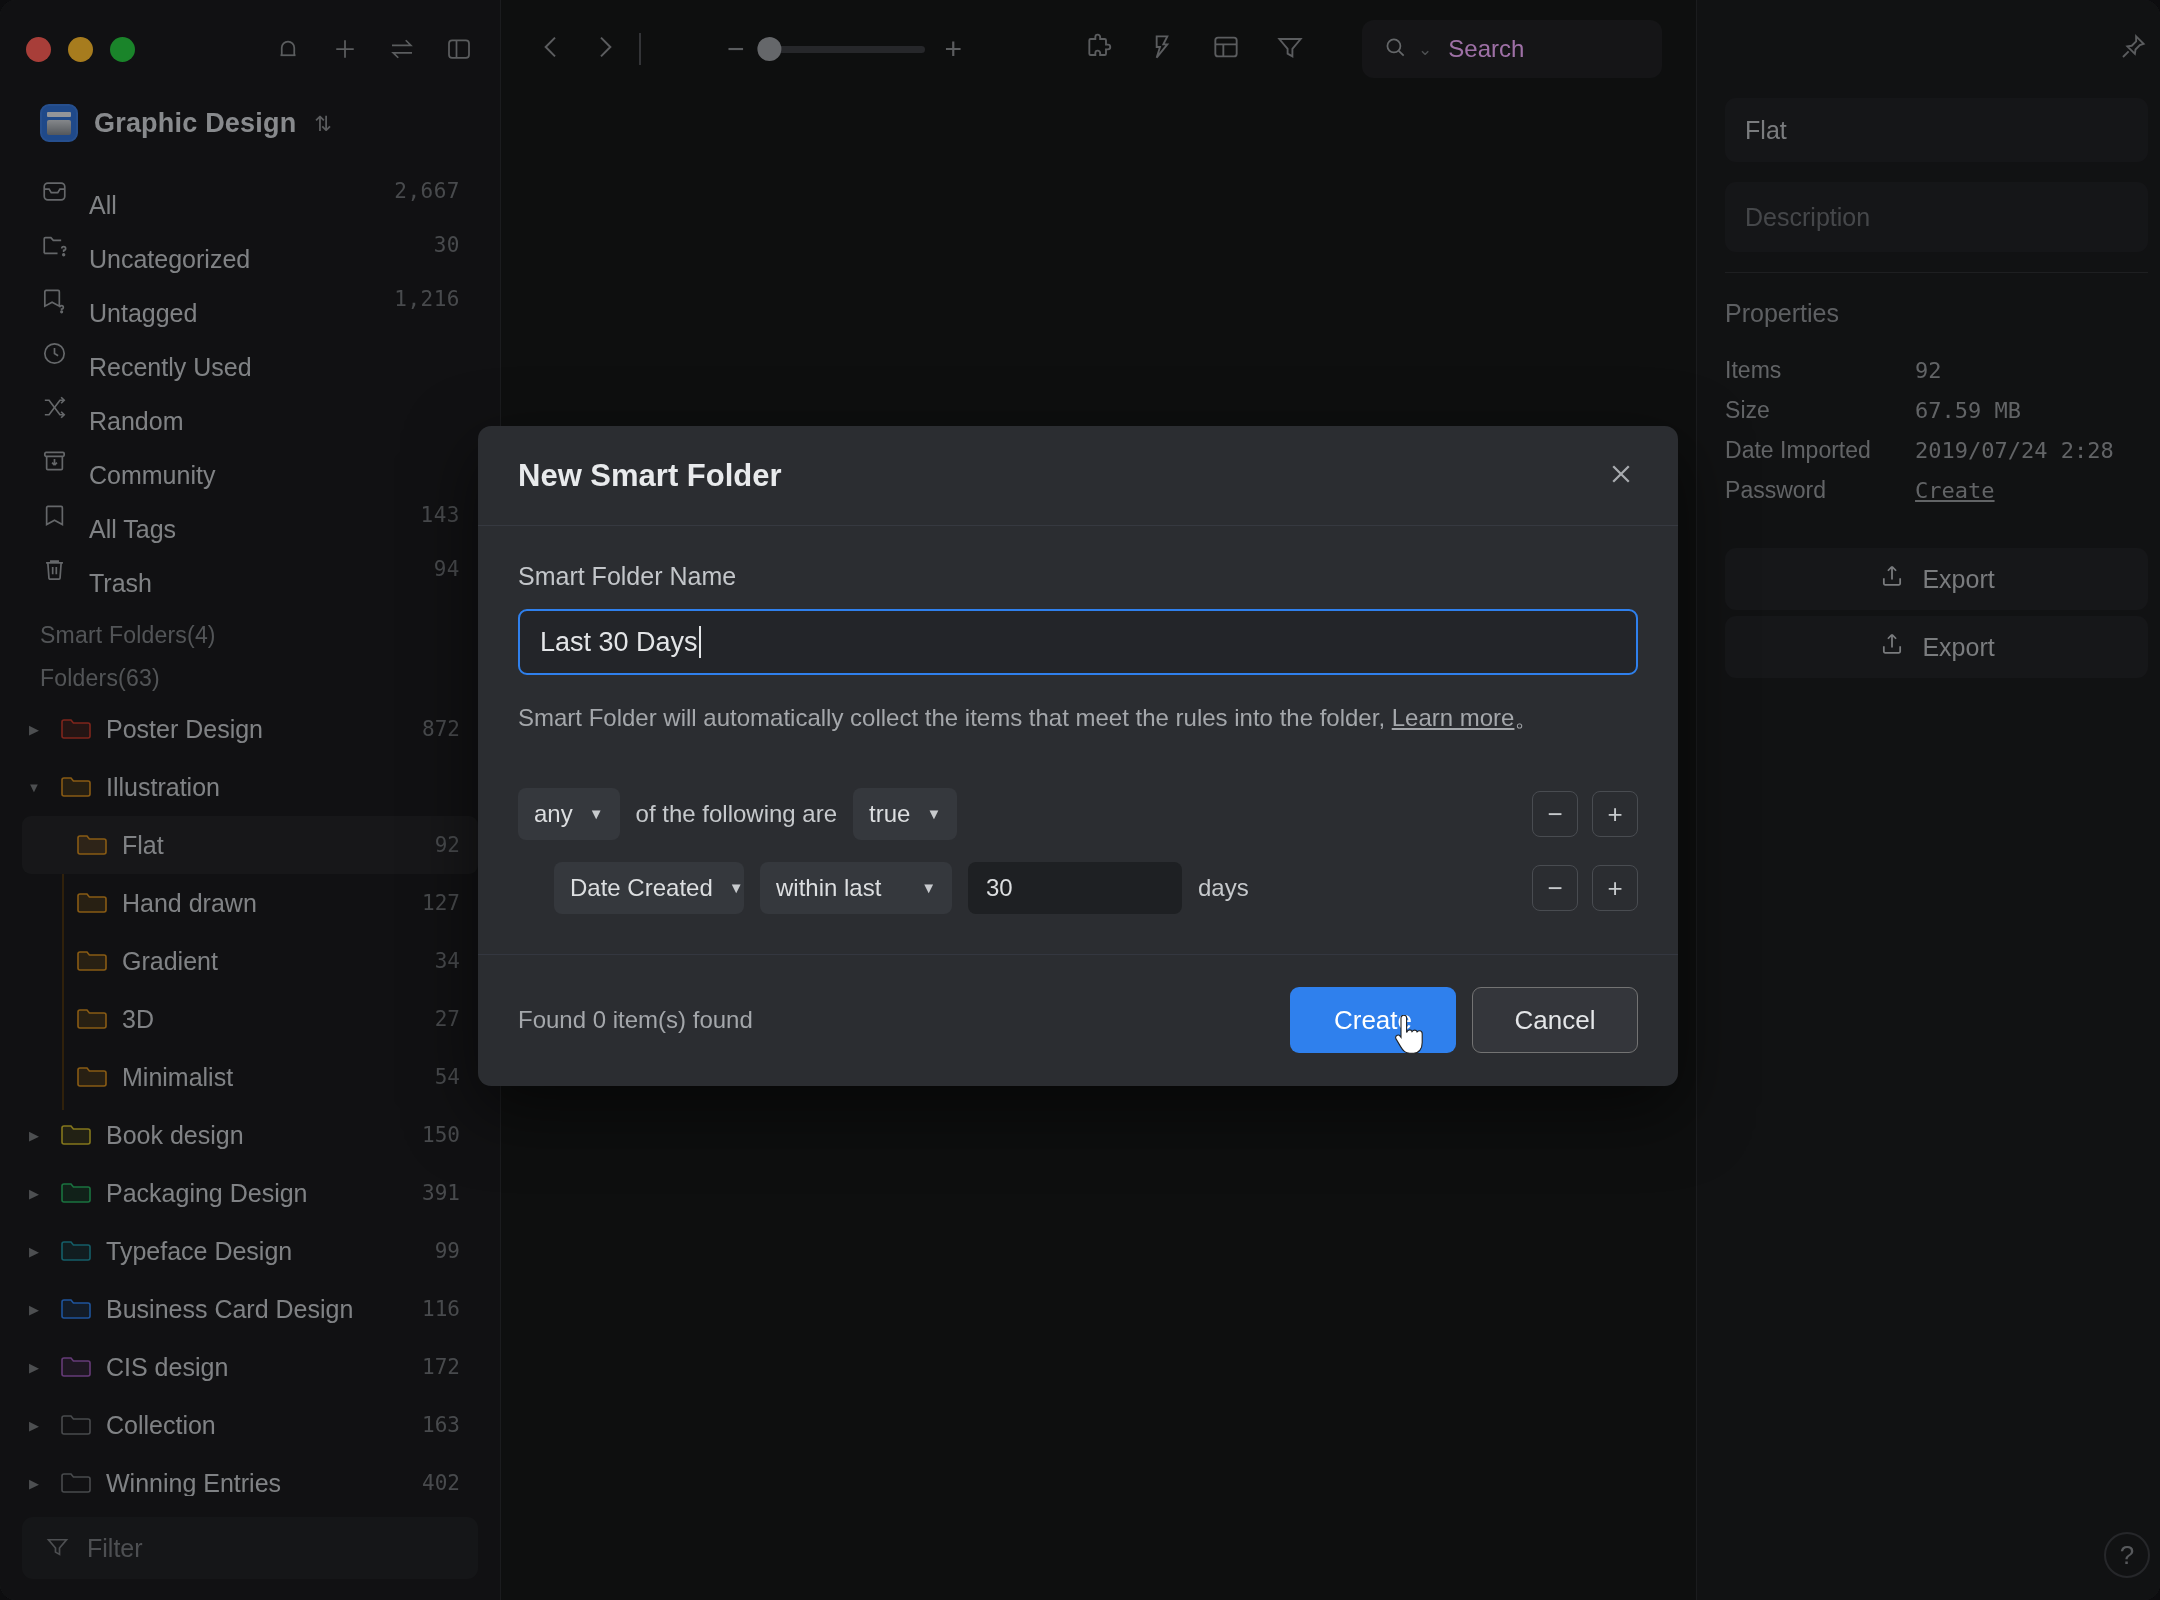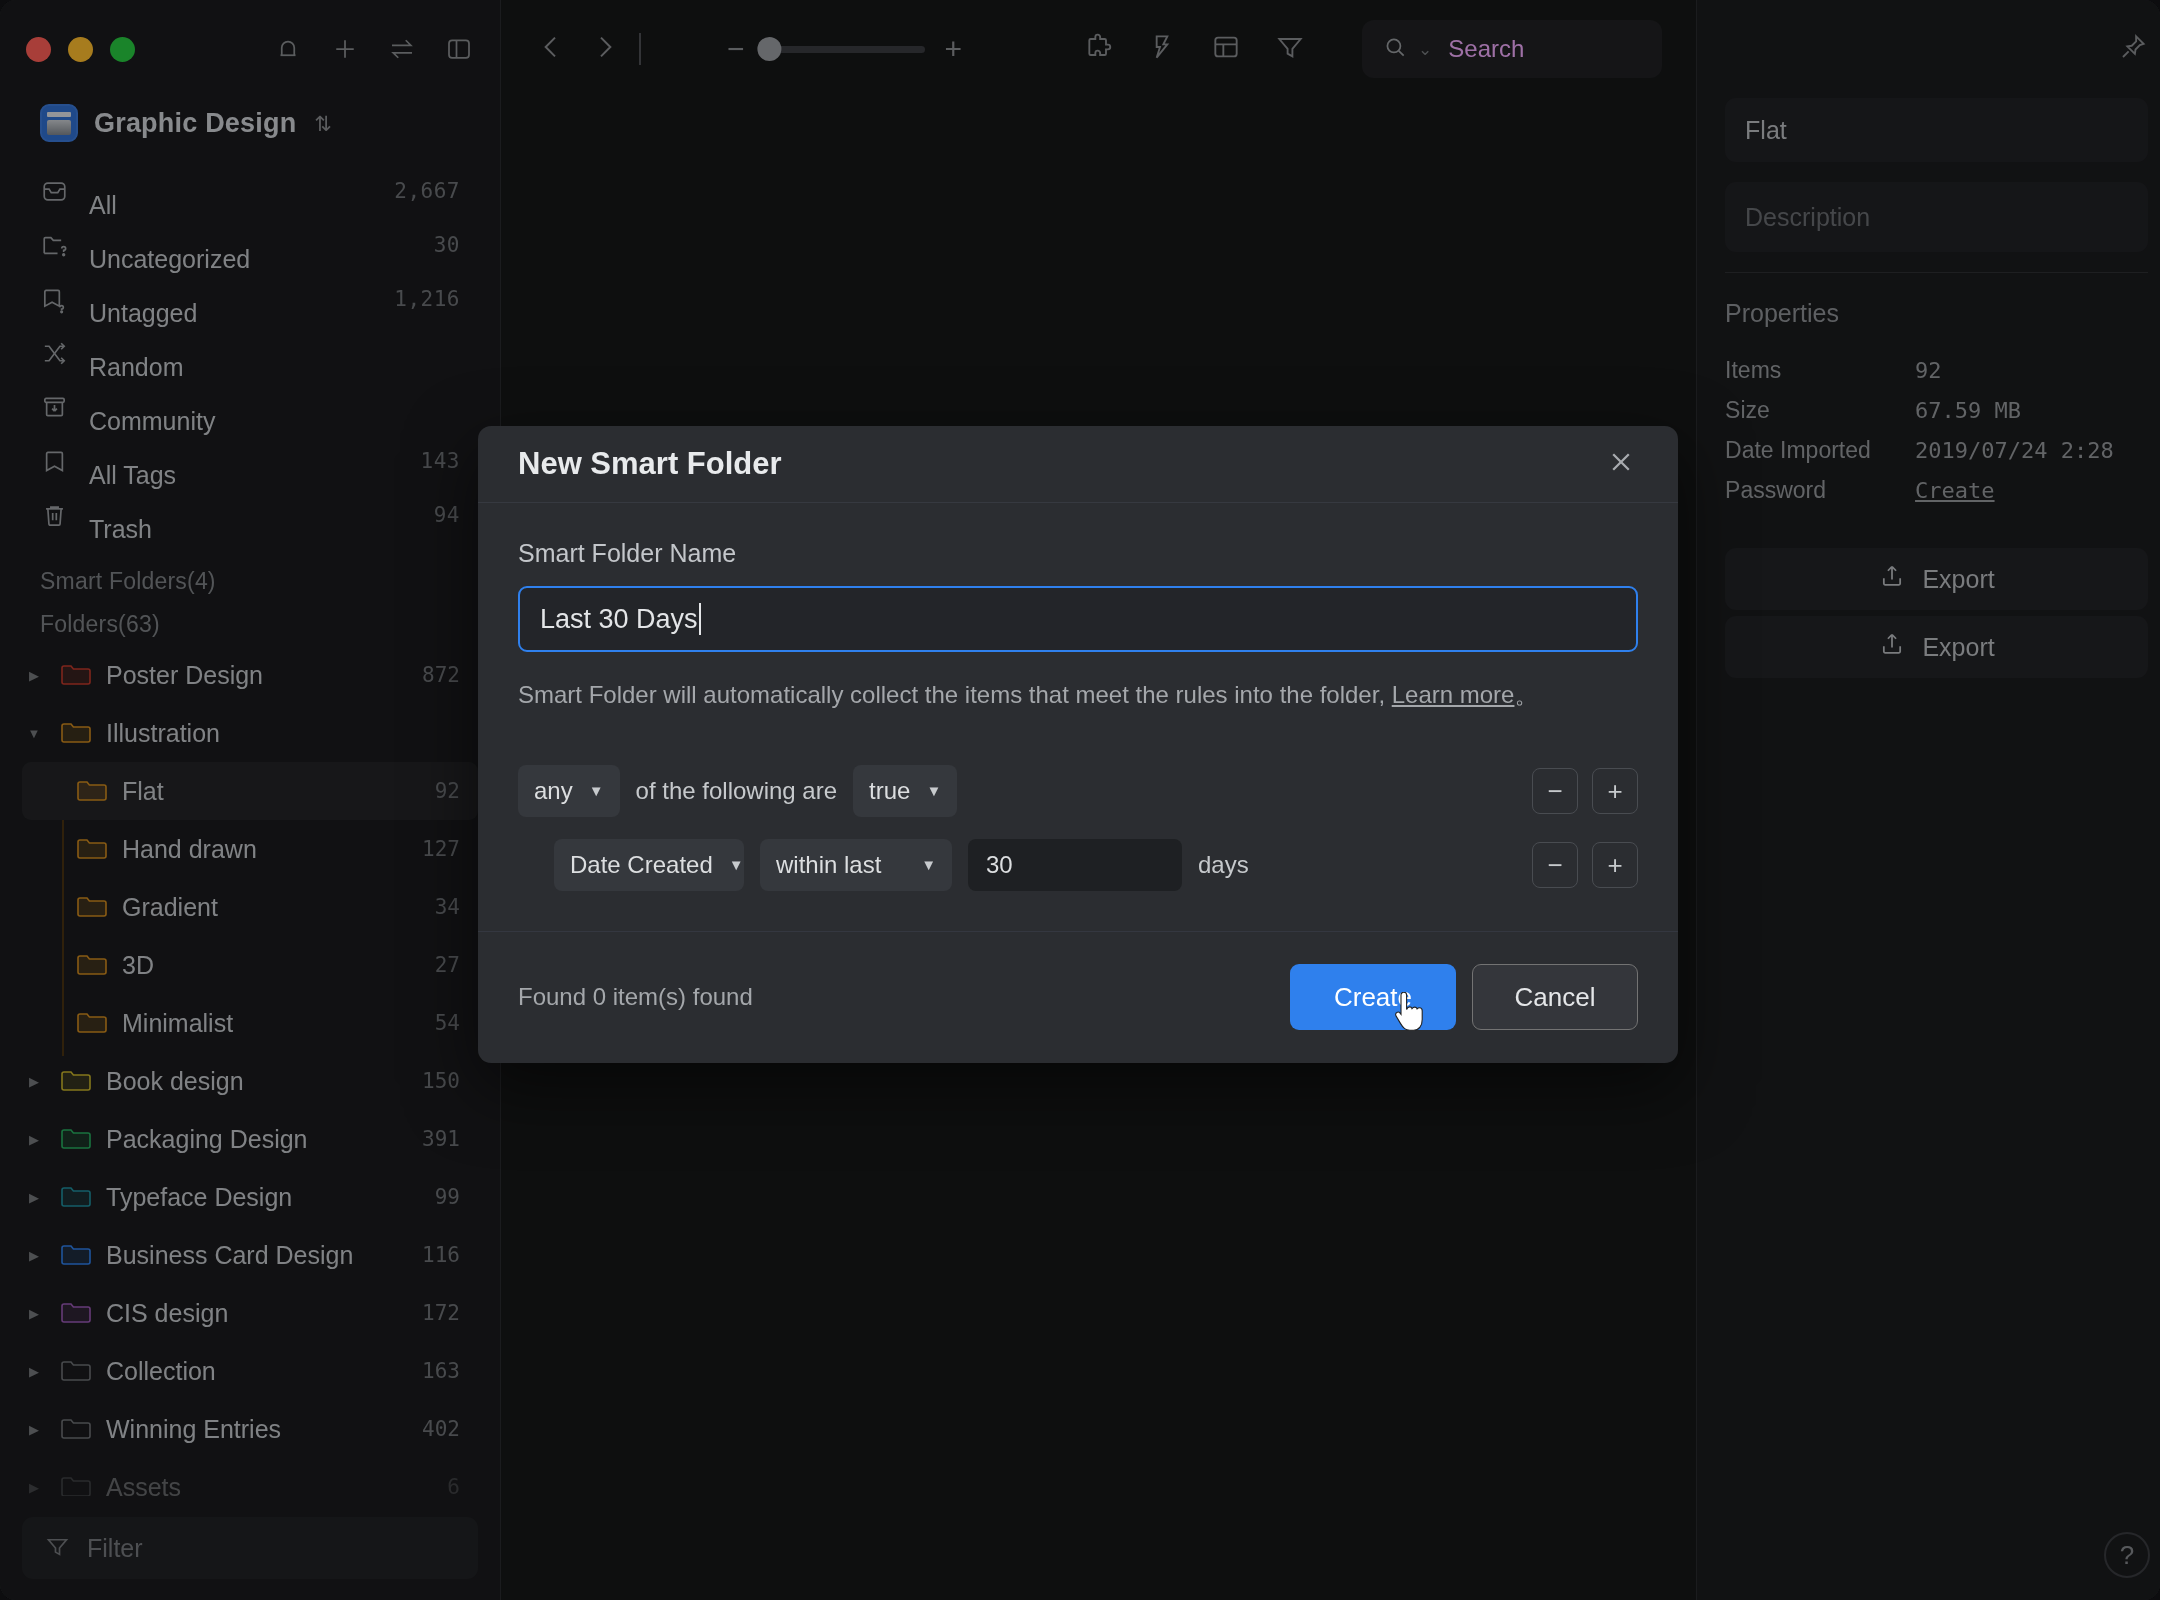--- a/index.html
+++ b/index.html
@@ -339,6 +339,16 @@
         <span class="cnt">1,216</span>
       </div>
 
+      <div class="nav-item">
+        <span class="ico">
+          <svg width="29" height="29" viewBox="0 0 24 24" fill="none" stroke="currentColor" stroke-width="1.4">
+              <circle cx="12" cy="12" r="8"></circle>
+              <path d="M12 7.5V12l3 1.8"></path>
+            </svg>
+        </span>
+        <span class="lbl">Recently Used</span>
+        <span class="cnt"></span>
+      </div>
 
       <div class="nav-item">
         <span class="ico">

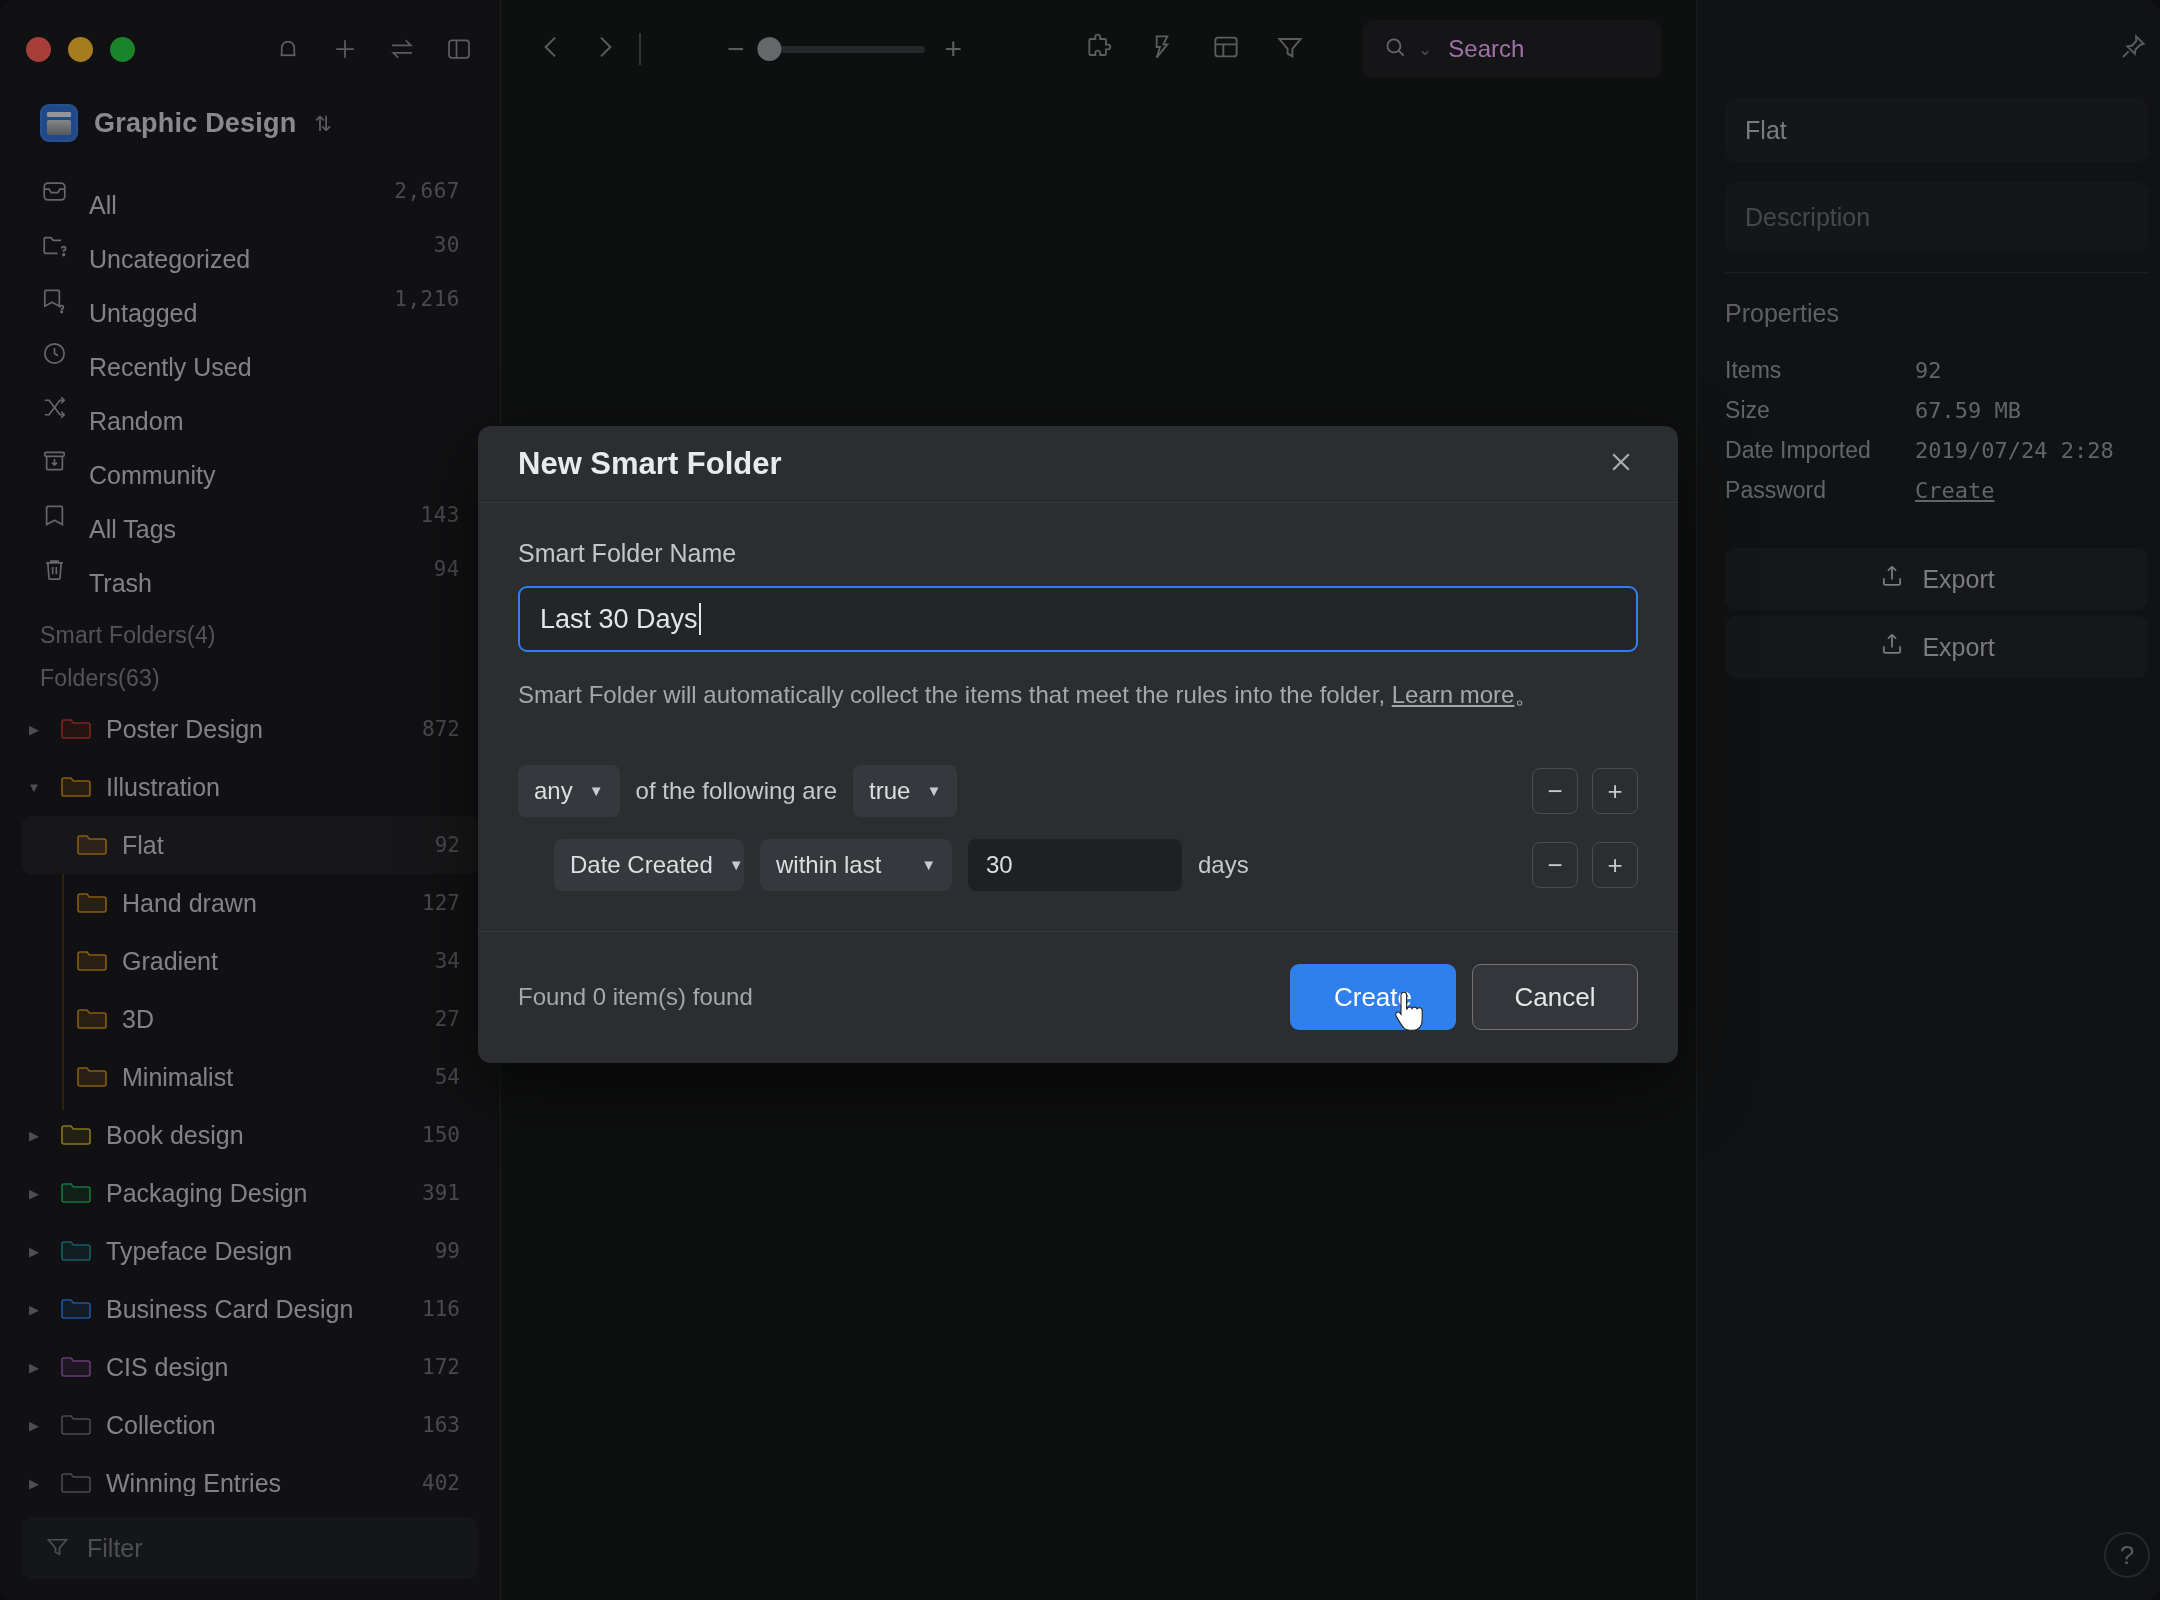--- a/index.html
+++ b/index.html
@@ -192,7 +192,7 @@
     overflow: hidden;
   }
   .dlg-head {
-    height: 77px; display: flex; align-items: center;
+    height: 100px; display: flex; align-items: center;
     padding: 0 40px; border-bottom: 1px solid #363940;
   }
   .dlg-title { font-size: 31px; font-weight: 700; color: #e8eaec; }

